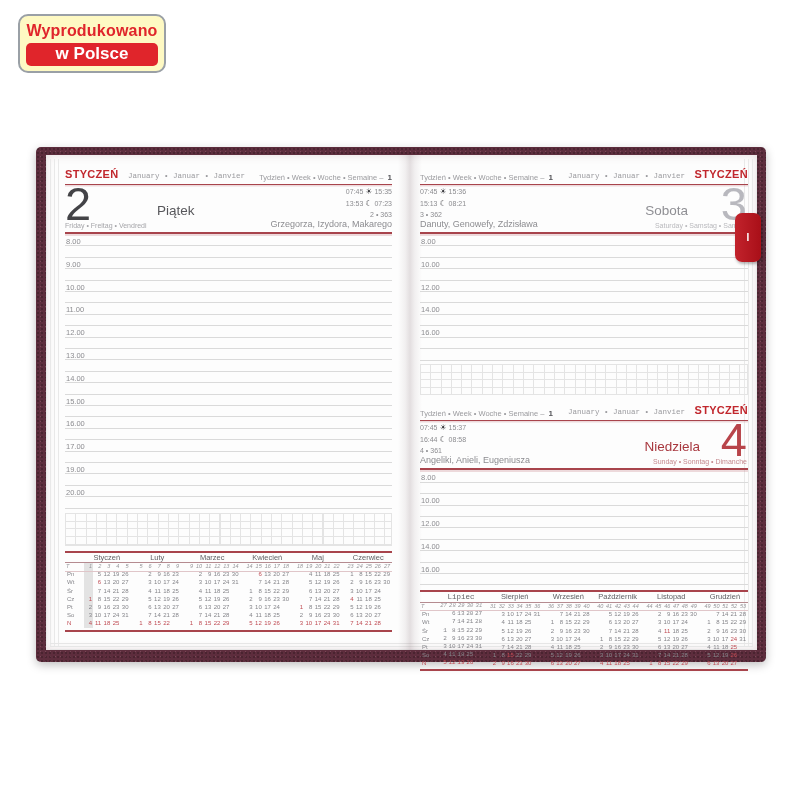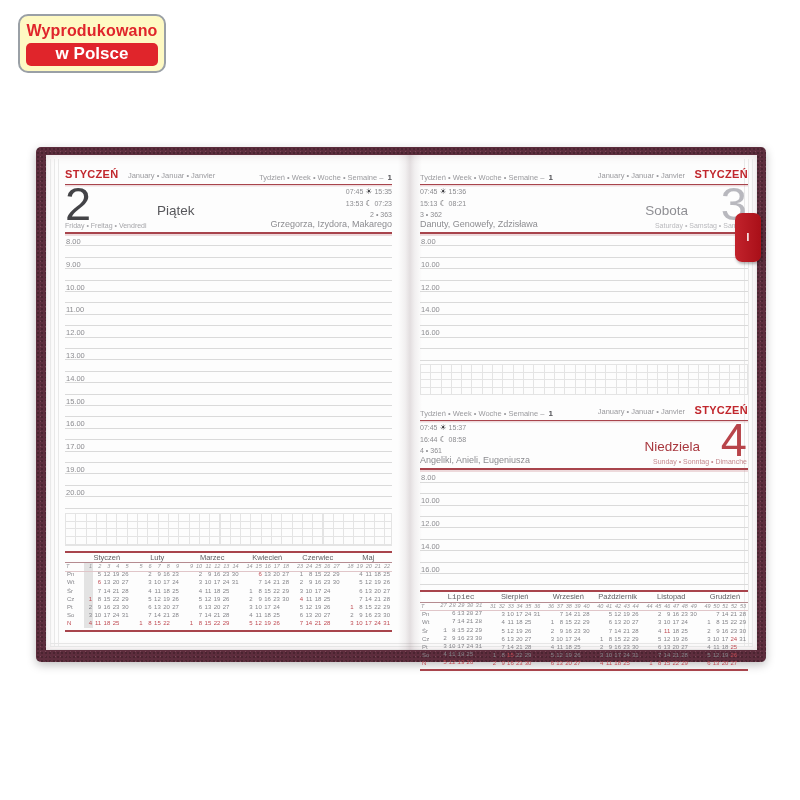--- a/index.html
+++ b/index.html
@@ -43,7 +43,7 @@
        border-bottom:1.5px solid #a8444c;box-shadow:0 1.5px 0 rgba(190,110,118,.25);
        padding-bottom:2px;}
   .month-red{color:#c1272d;font-weight:bold;font-size:11px;letter-spacing:.3px;}
-  .month-langs{color:#9a9a9e;font-size:7.5px;margin:0 5px;}
+  .month-langs{color:#9a9a9e;font-size:7.5px;margin:0 5px;font-family:Liberation Mono, monospace;}
   .week-line{color:#9a9a9e;font-size:7.5px;}
   .week-line b{color:#55555a;font-size:8px;margin-left:2px;}
 

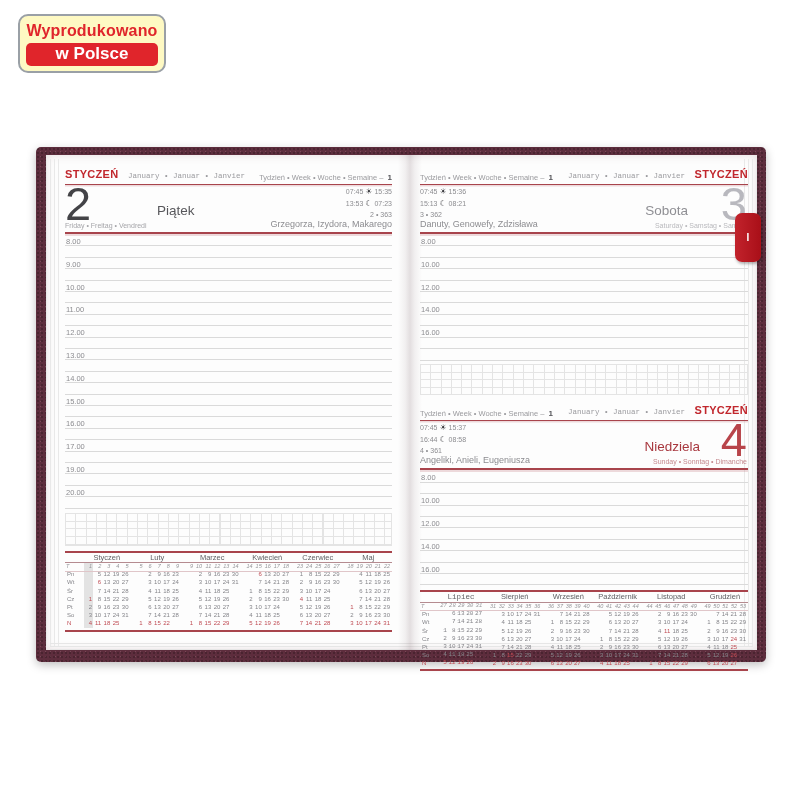--- a/index.html
+++ b/index.html
@@ -423,6 +423,51 @@
               </div>
             </div>
             <div class="cal-month" style="flex-grow: 5; flex-basis: 0px;">
+              <div class="cal-title">Maj</div>
+              <div class="cal-grid" style="grid-template-columns: repeat(5, 1fr);">
+                <div class="cal-wk">18</div>
+                <div class="cal-wk">19</div>
+                <div class="cal-wk">20</div>
+                <div class="cal-wk">21</div>
+                <div class="cal-wk">22</div>
+                <div class="cal-cell"></div>
+                <div class="cal-cell">4</div>
+                <div class="cal-cell">11</div>
+                <div class="cal-cell">18</div>
+                <div class="cal-cell">25</div>
+                <div class="cal-cell"></div>
+                <div class="cal-cell">5</div>
+                <div class="cal-cell">12</div>
+                <div class="cal-cell">19</div>
+                <div class="cal-cell">26</div>
+                <div class="cal-cell"></div>
+                <div class="cal-cell">6</div>
+                <div class="cal-cell">13</div>
+                <div class="cal-cell">20</div>
+                <div class="cal-cell">27</div>
+                <div class="cal-cell"></div>
+                <div class="cal-cell">7</div>
+                <div class="cal-cell">14</div>
+                <div class="cal-cell">21</div>
+                <div class="cal-cell">28</div>
+                <div class="cal-cell red">1</div>
+                <div class="cal-cell">8</div>
+                <div class="cal-cell">15</div>
+                <div class="cal-cell">22</div>
+                <div class="cal-cell">29</div>
+                <div class="cal-cell">2</div>
+                <div class="cal-cell">9</div>
+                <div class="cal-cell">16</div>
+                <div class="cal-cell">23</div>
+                <div class="cal-cell">30</div>
+                <div class="cal-cell red">3</div>
+                <div class="cal-cell red">10</div>
+                <div class="cal-cell red">17</div>
+                <div class="cal-cell red">24</div>
+                <div class="cal-cell red">31</div>
+              </div>
+            </div>
+            <div class="cal-month" style="flex-grow: 5; flex-basis: 0px;">
               <div class="cal-title">Czerwiec</div>
               <div class="cal-grid" style="grid-template-columns: repeat(5, 1fr);">
                 <div class="cal-wk">23</div>
@@ -467,51 +512,6 @@
                 <div class="cal-cell"></div>
               </div>
             </div>
-            <div class="cal-month" style="flex-grow: 5; flex-basis: 0px;">
-              <div class="cal-title">Maj</div>
-              <div class="cal-grid" style="grid-template-columns: repeat(5, 1fr);">
-                <div class="cal-wk">18</div>
-                <div class="cal-wk">19</div>
-                <div class="cal-wk">20</div>
-                <div class="cal-wk">21</div>
-                <div class="cal-wk">22</div>
-                <div class="cal-cell"></div>
-                <div class="cal-cell">4</div>
-                <div class="cal-cell">11</div>
-                <div class="cal-cell">18</div>
-                <div class="cal-cell">25</div>
-                <div class="cal-cell"></div>
-                <div class="cal-cell">5</div>
-                <div class="cal-cell">12</div>
-                <div class="cal-cell">19</div>
-                <div class="cal-cell">26</div>
-                <div class="cal-cell"></div>
-                <div class="cal-cell">6</div>
-                <div class="cal-cell">13</div>
-                <div class="cal-cell">20</div>
-                <div class="cal-cell">27</div>
-                <div class="cal-cell"></div>
-                <div class="cal-cell">7</div>
-                <div class="cal-cell">14</div>
-                <div class="cal-cell">21</div>
-                <div class="cal-cell">28</div>
-                <div class="cal-cell red">1</div>
-                <div class="cal-cell">8</div>
-                <div class="cal-cell">15</div>
-                <div class="cal-cell">22</div>
-                <div class="cal-cell">29</div>
-                <div class="cal-cell">2</div>
-                <div class="cal-cell">9</div>
-                <div class="cal-cell">16</div>
-                <div class="cal-cell">23</div>
-                <div class="cal-cell">30</div>
-                <div class="cal-cell red">3</div>
-                <div class="cal-cell red">10</div>
-                <div class="cal-cell red">17</div>
-                <div class="cal-cell red">24</div>
-                <div class="cal-cell red">31</div>
-              </div>
-            </div>
           </div>
       </div>
 

